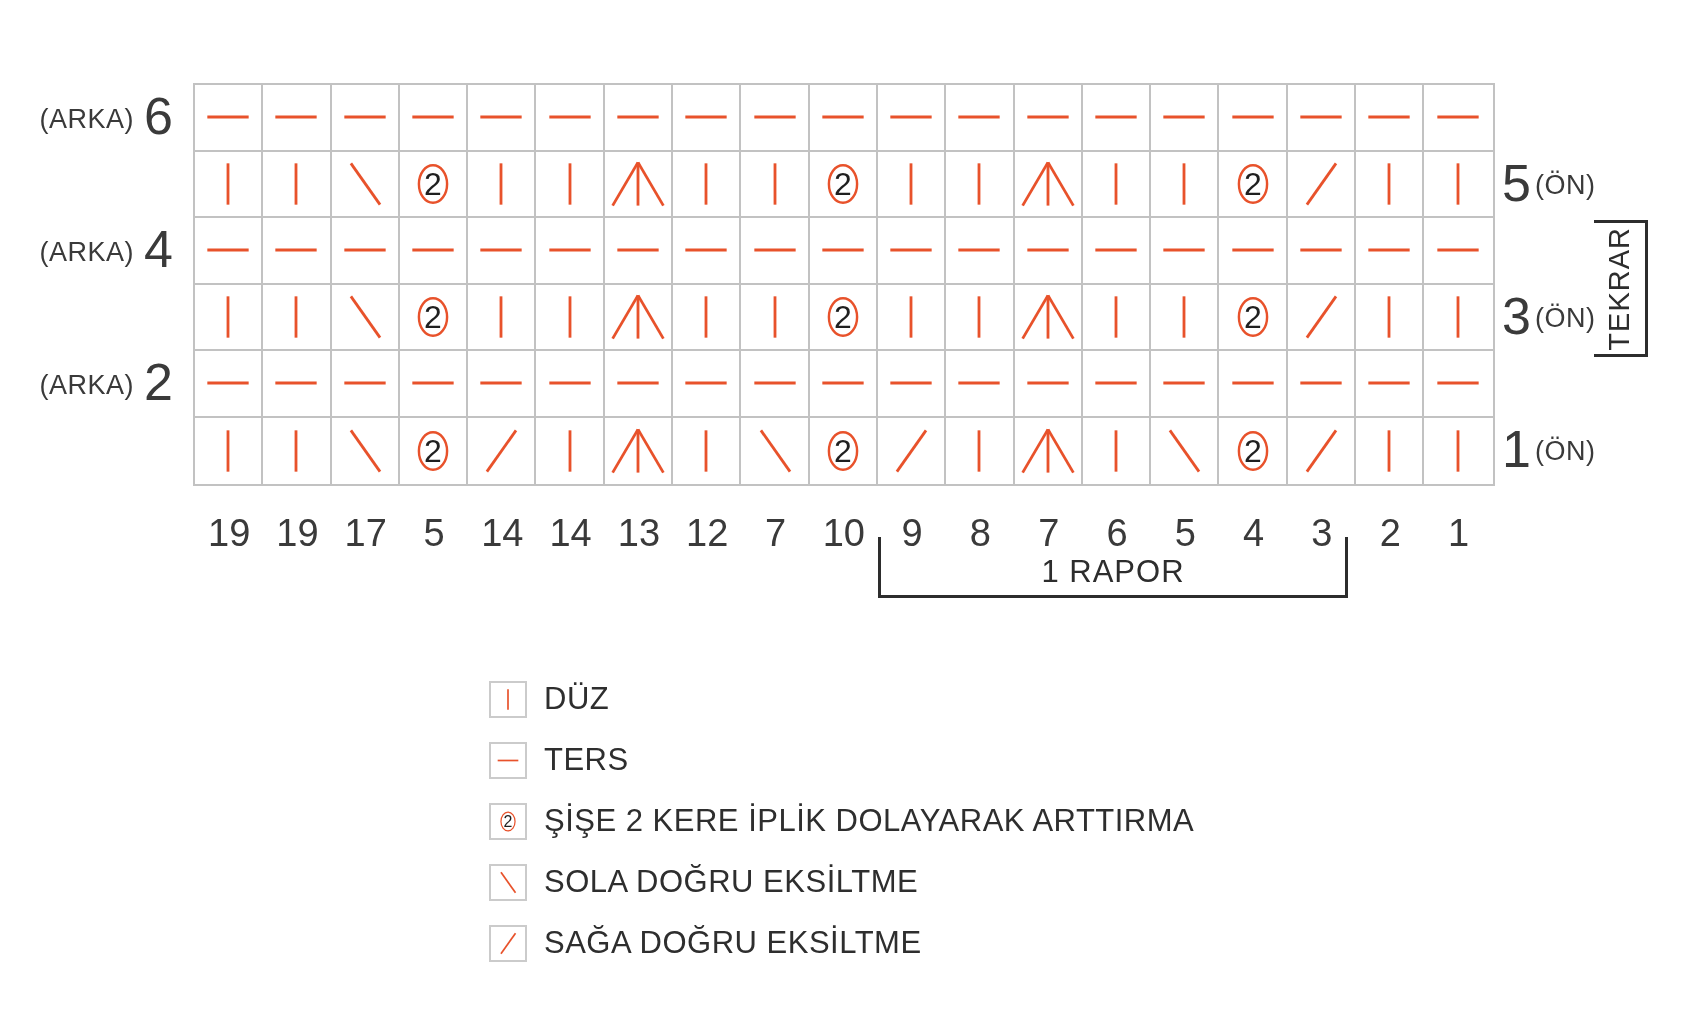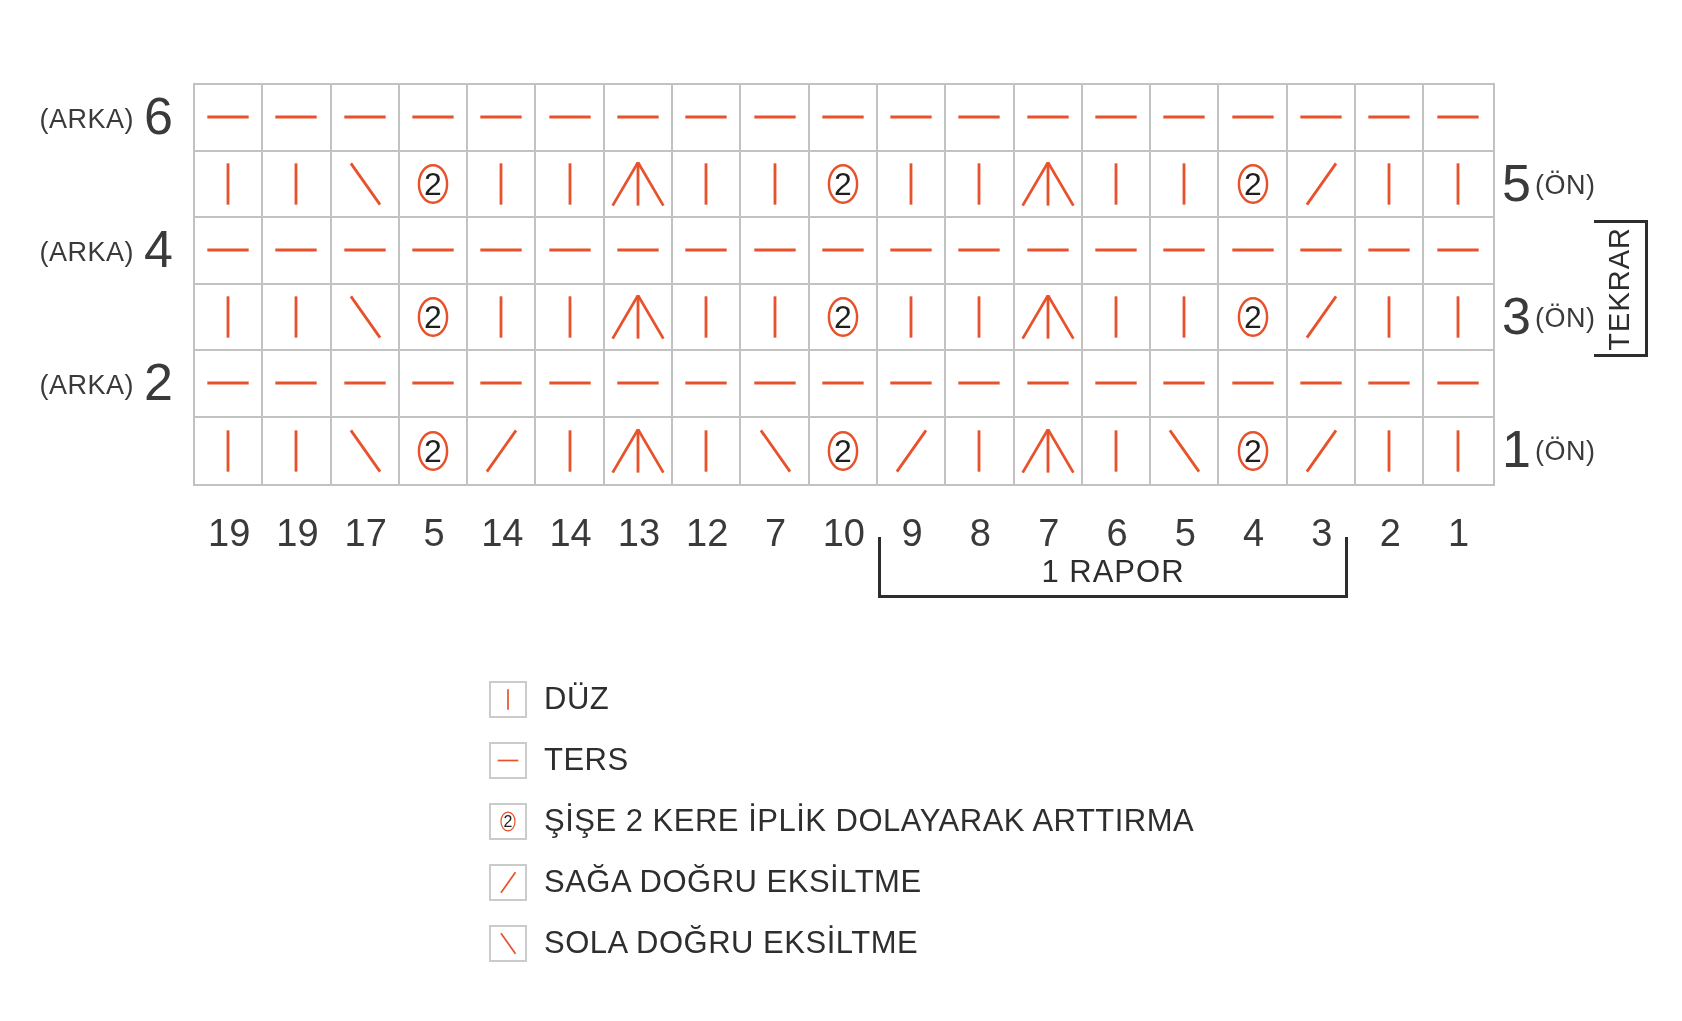--- a/index.html
+++ b/index.html
@@ -758,19 +758,19 @@
       <div class="legend-item">
         <div class="legend-box">
           <svg class="sym" viewBox="0 0 68 66">
+            <line x1="19" y1="11" x2="50" y2="55"></line>
+          </svg>
+        </div>
+        <span class="legend-label">SOLA DOĞRU EKSİLTME</span>
+      </div>
+      <div class="legend-item">
+        <div class="legend-box">
+          <svg class="sym" viewBox="0 0 68 66">
             <line x1="19" y1="55" x2="50" y2="11"></line>
           </svg>
         </div>
         <span class="legend-label">SAĞA DOĞRU EKSİLTME</span>
       </div>
-      <div class="legend-item">
-        <div class="legend-box">
-          <svg class="sym" viewBox="0 0 68 66">
-            <line x1="19" y1="11" x2="50" y2="55"></line>
-          </svg>
-        </div>
-        <span class="legend-label">SOLA DOĞRU EKSİLTME</span>
-      </div>
     </div>
 </div>
 

